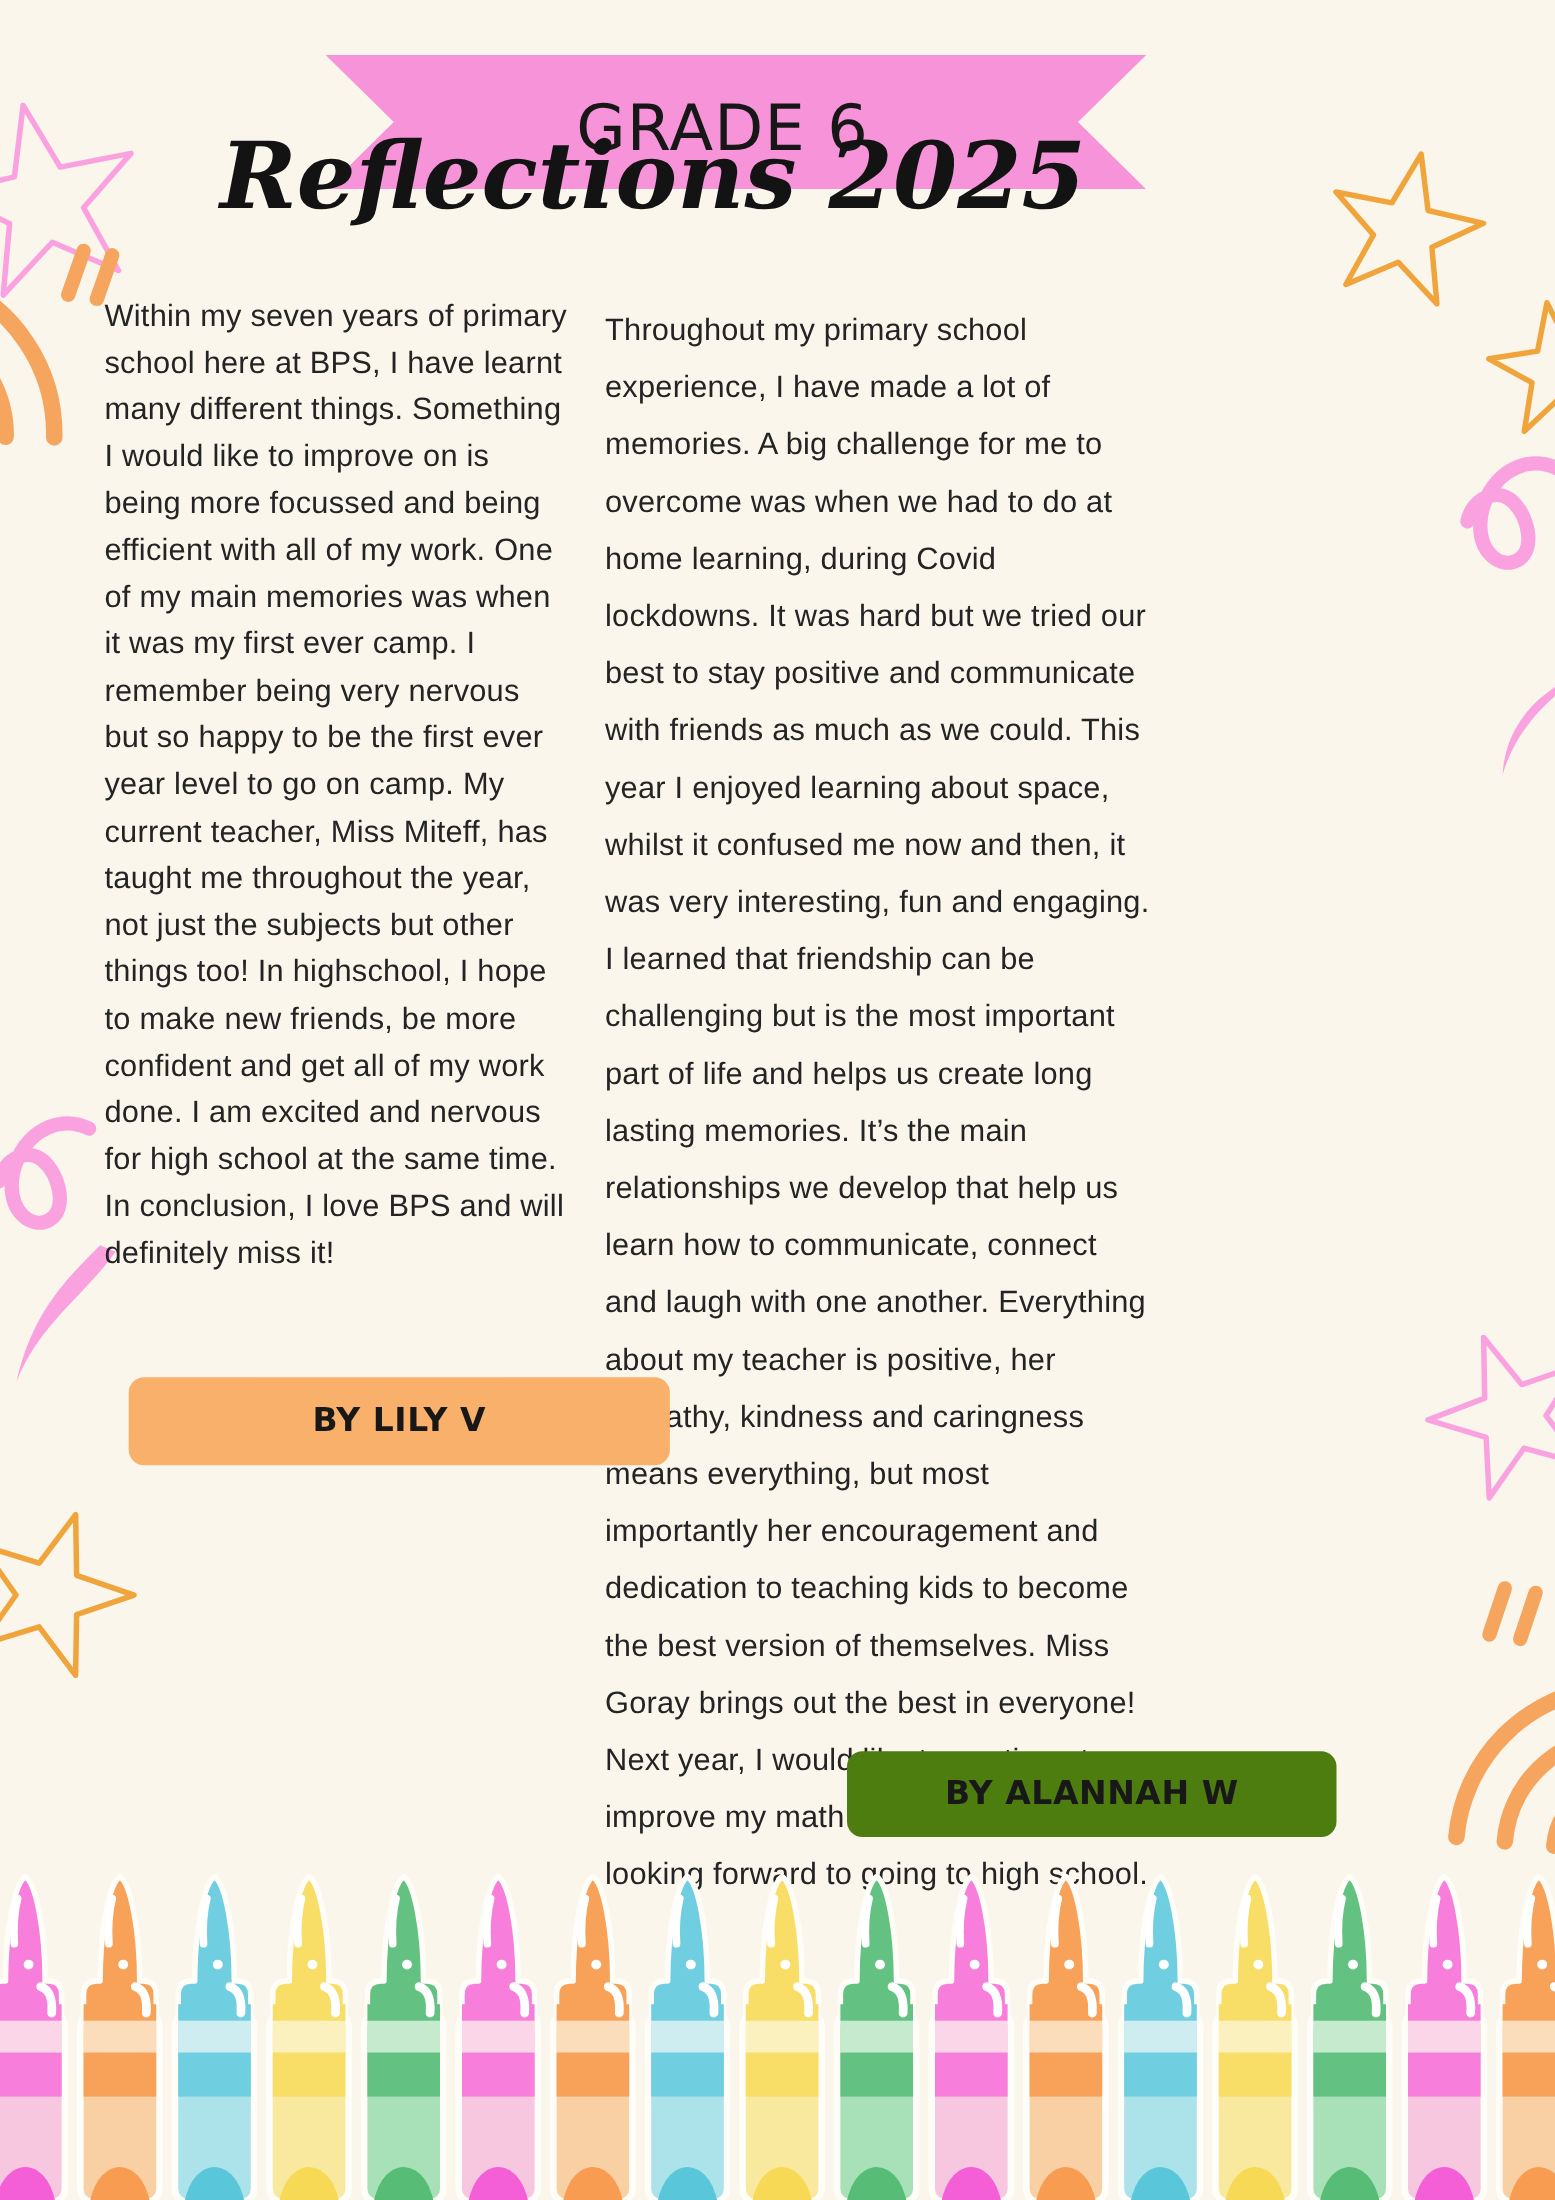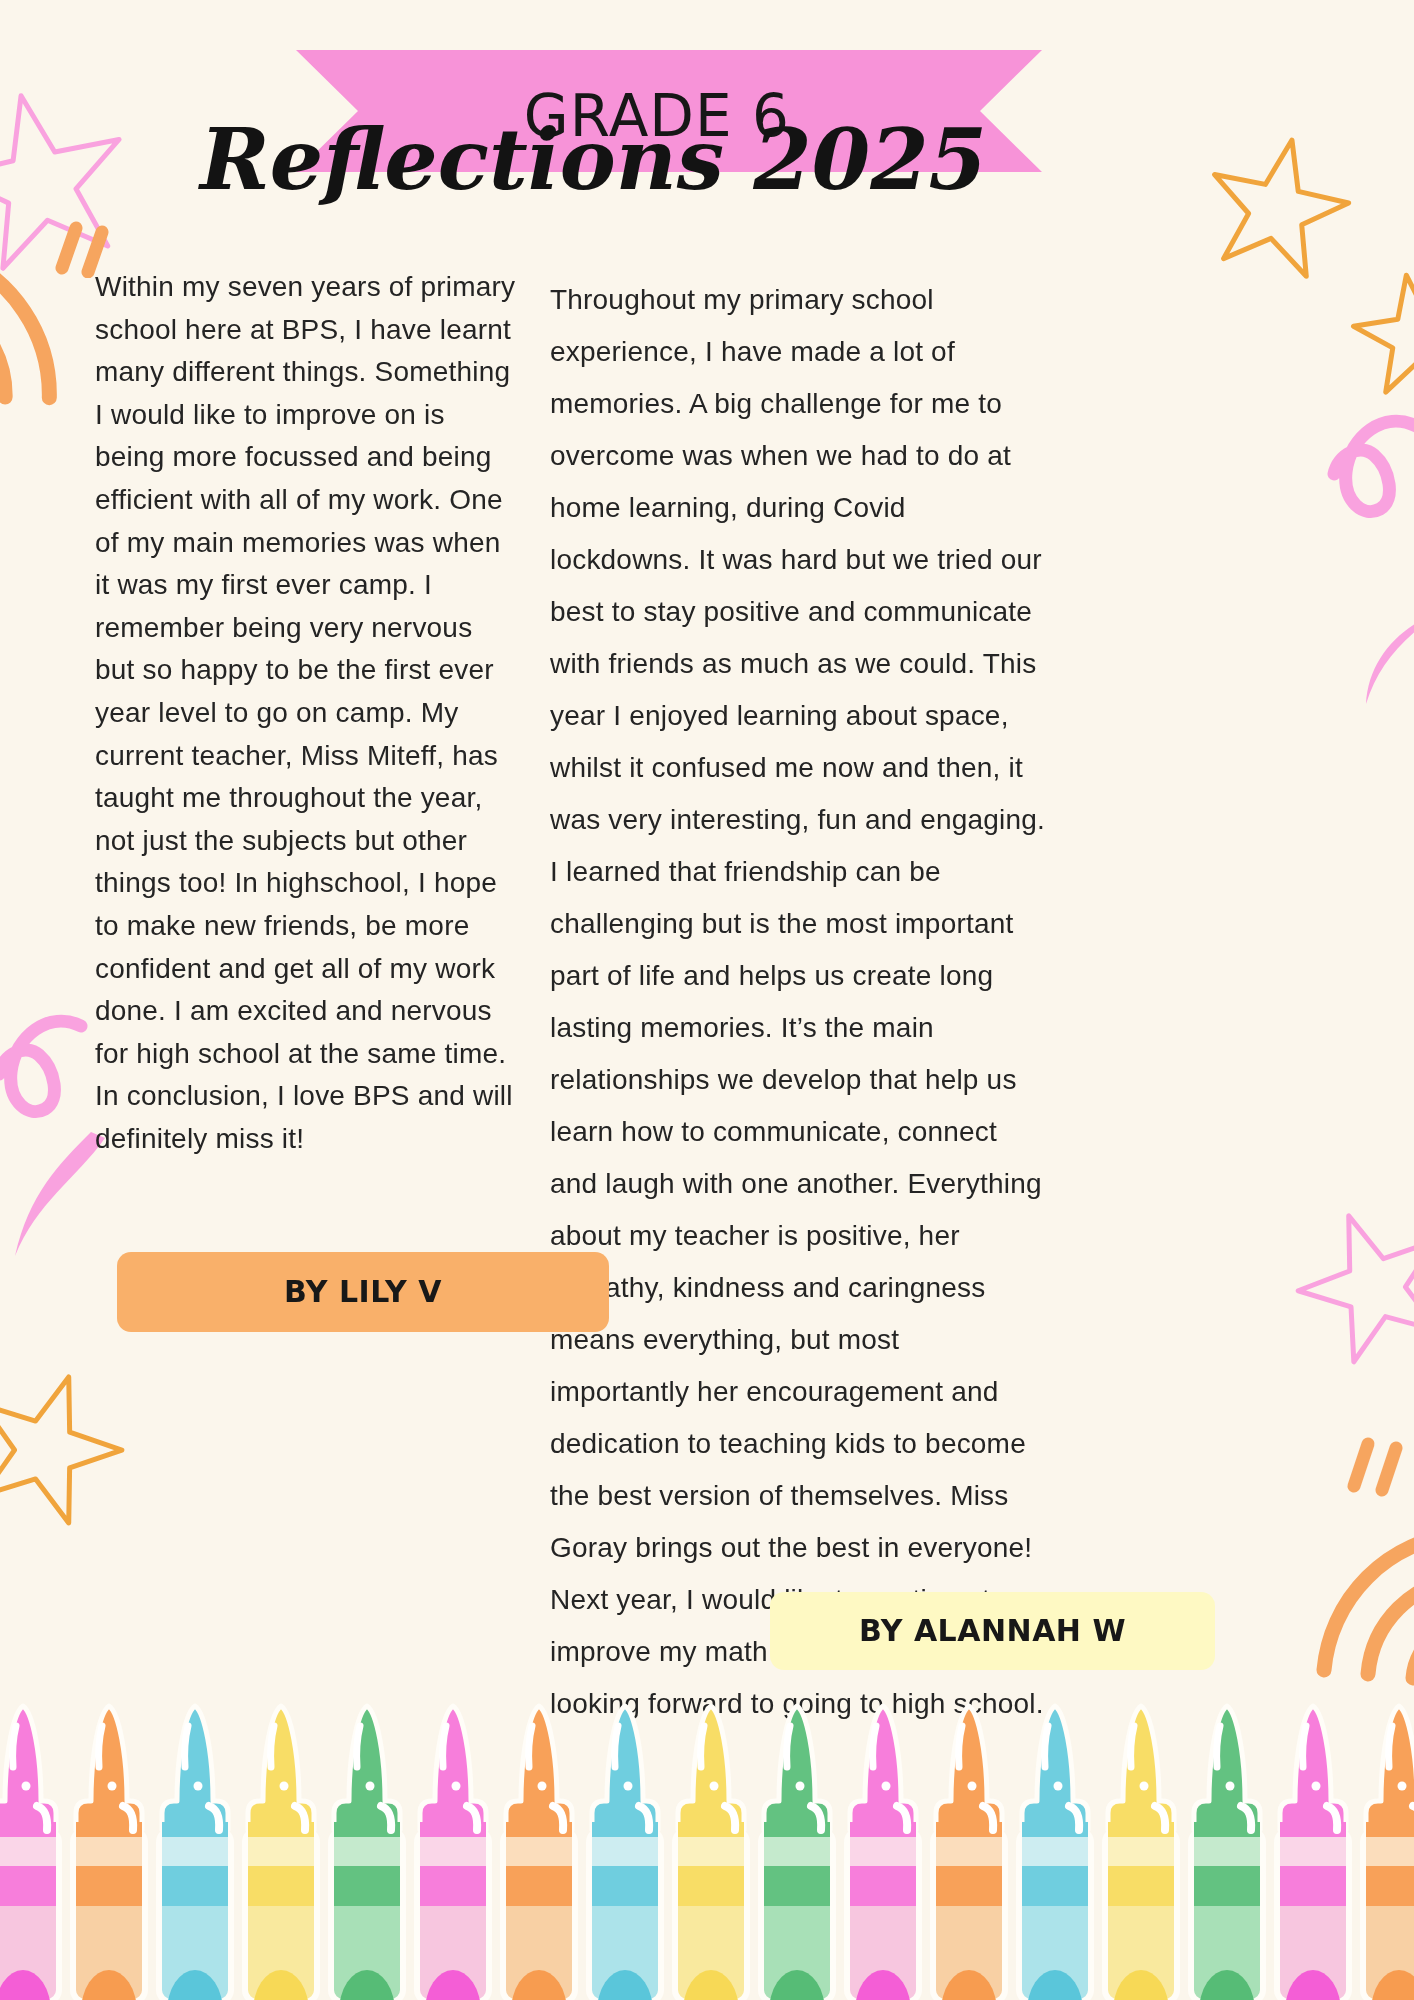--- a/index.html
+++ b/index.html
@@ -166,7 +166,7 @@
 looking forward to going to high school.</div>
 
   <div class="badge badge-lily" style="background: rgb(249, 176, 106);">BY LILY V</div>
-  <div class="badge badge-alannah" style="background: #fef9c3;">BY ALANNAH W</div>
+  <div class="badge badge-alannah" style="background: #4d7c0f;">BY ALANNAH W</div>
 
   <div class="crayon-row">
       <svg width="86" height="300" viewBox="0 0 86 300">

